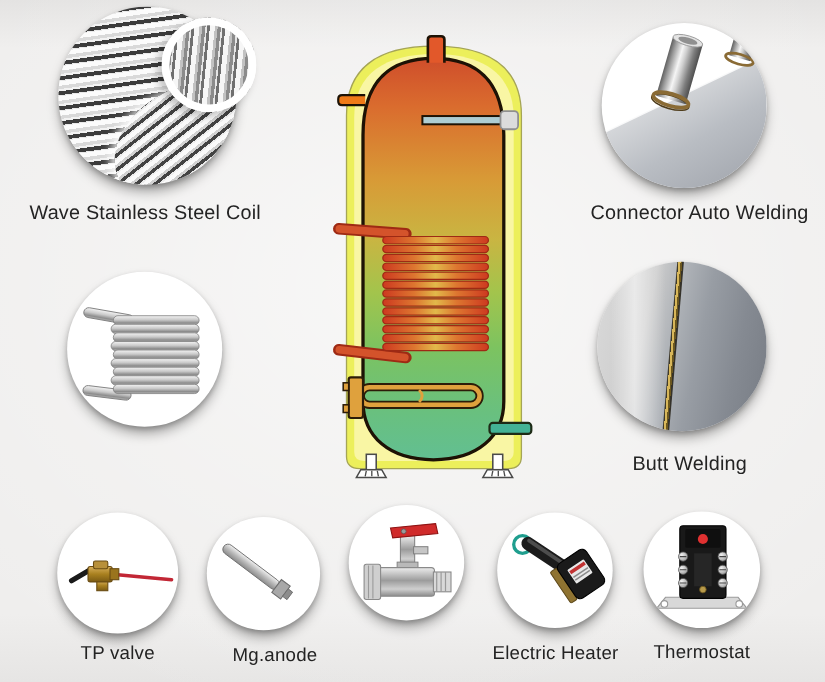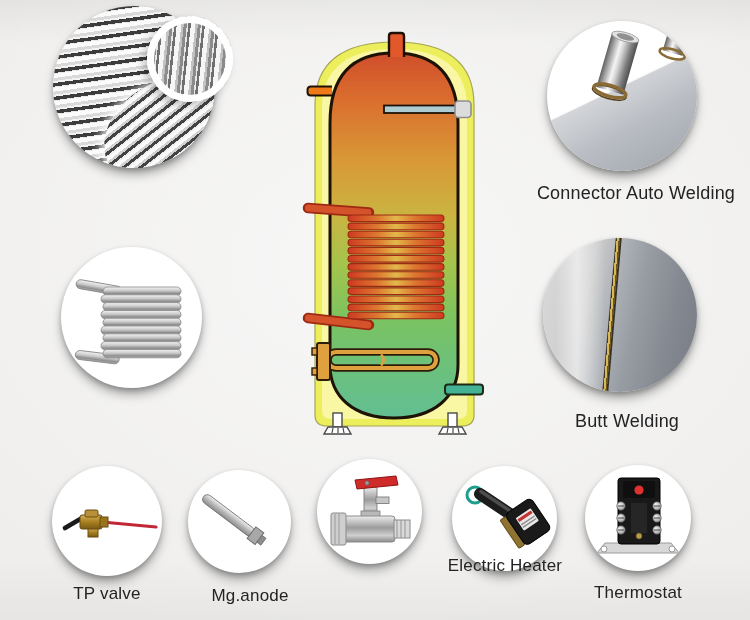--- a/index.html
+++ b/index.html
@@ -69,6 +69,7 @@
     <div class="wave-patch"></div>
   </div>
   <div class="photo-circle wave-small" style="left:147px; top:16px; width:86px; height:86px;"></div>
+  <div class="caption" style="left:132px; top:183px;">Wave Stainless Steel Coil</div>
 
   <div class="photo-circle" style="left:547px; top:21px; width:150px; height:150px;">
     <svg width="150" height="150" viewBox="0 0 150 150">

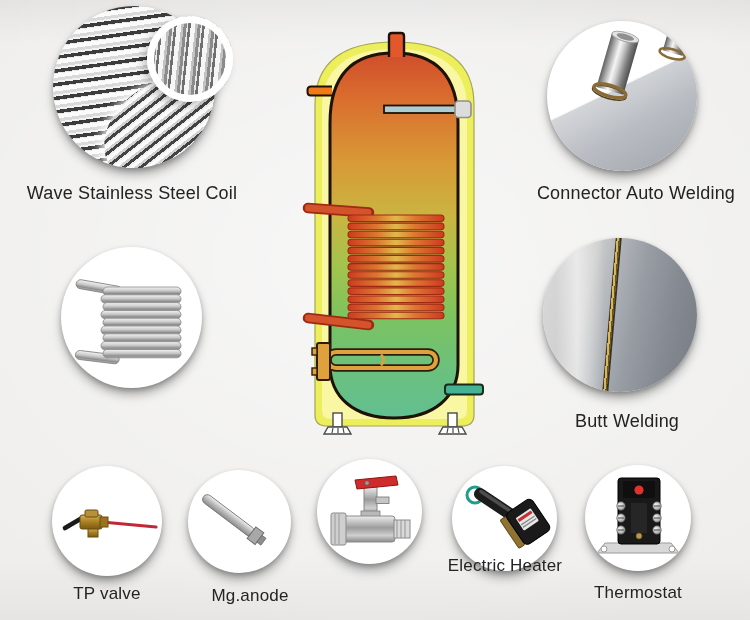--- a/index.html
+++ b/index.html
@@ -314,7 +314,7 @@
       </g>
     </svg>
   </div>
-  <div class="caption small" style="left:505px; top:556px;">Electric Heater</div>
+  <div class="caption small" style="left:505px; top:584px;">Electric Heater</div>
 
   <div class="photo-circle" style="left:585px; top:465px; width:106px; height:106px;">
     <svg width="106" height="106" viewBox="0 0 106 106">

